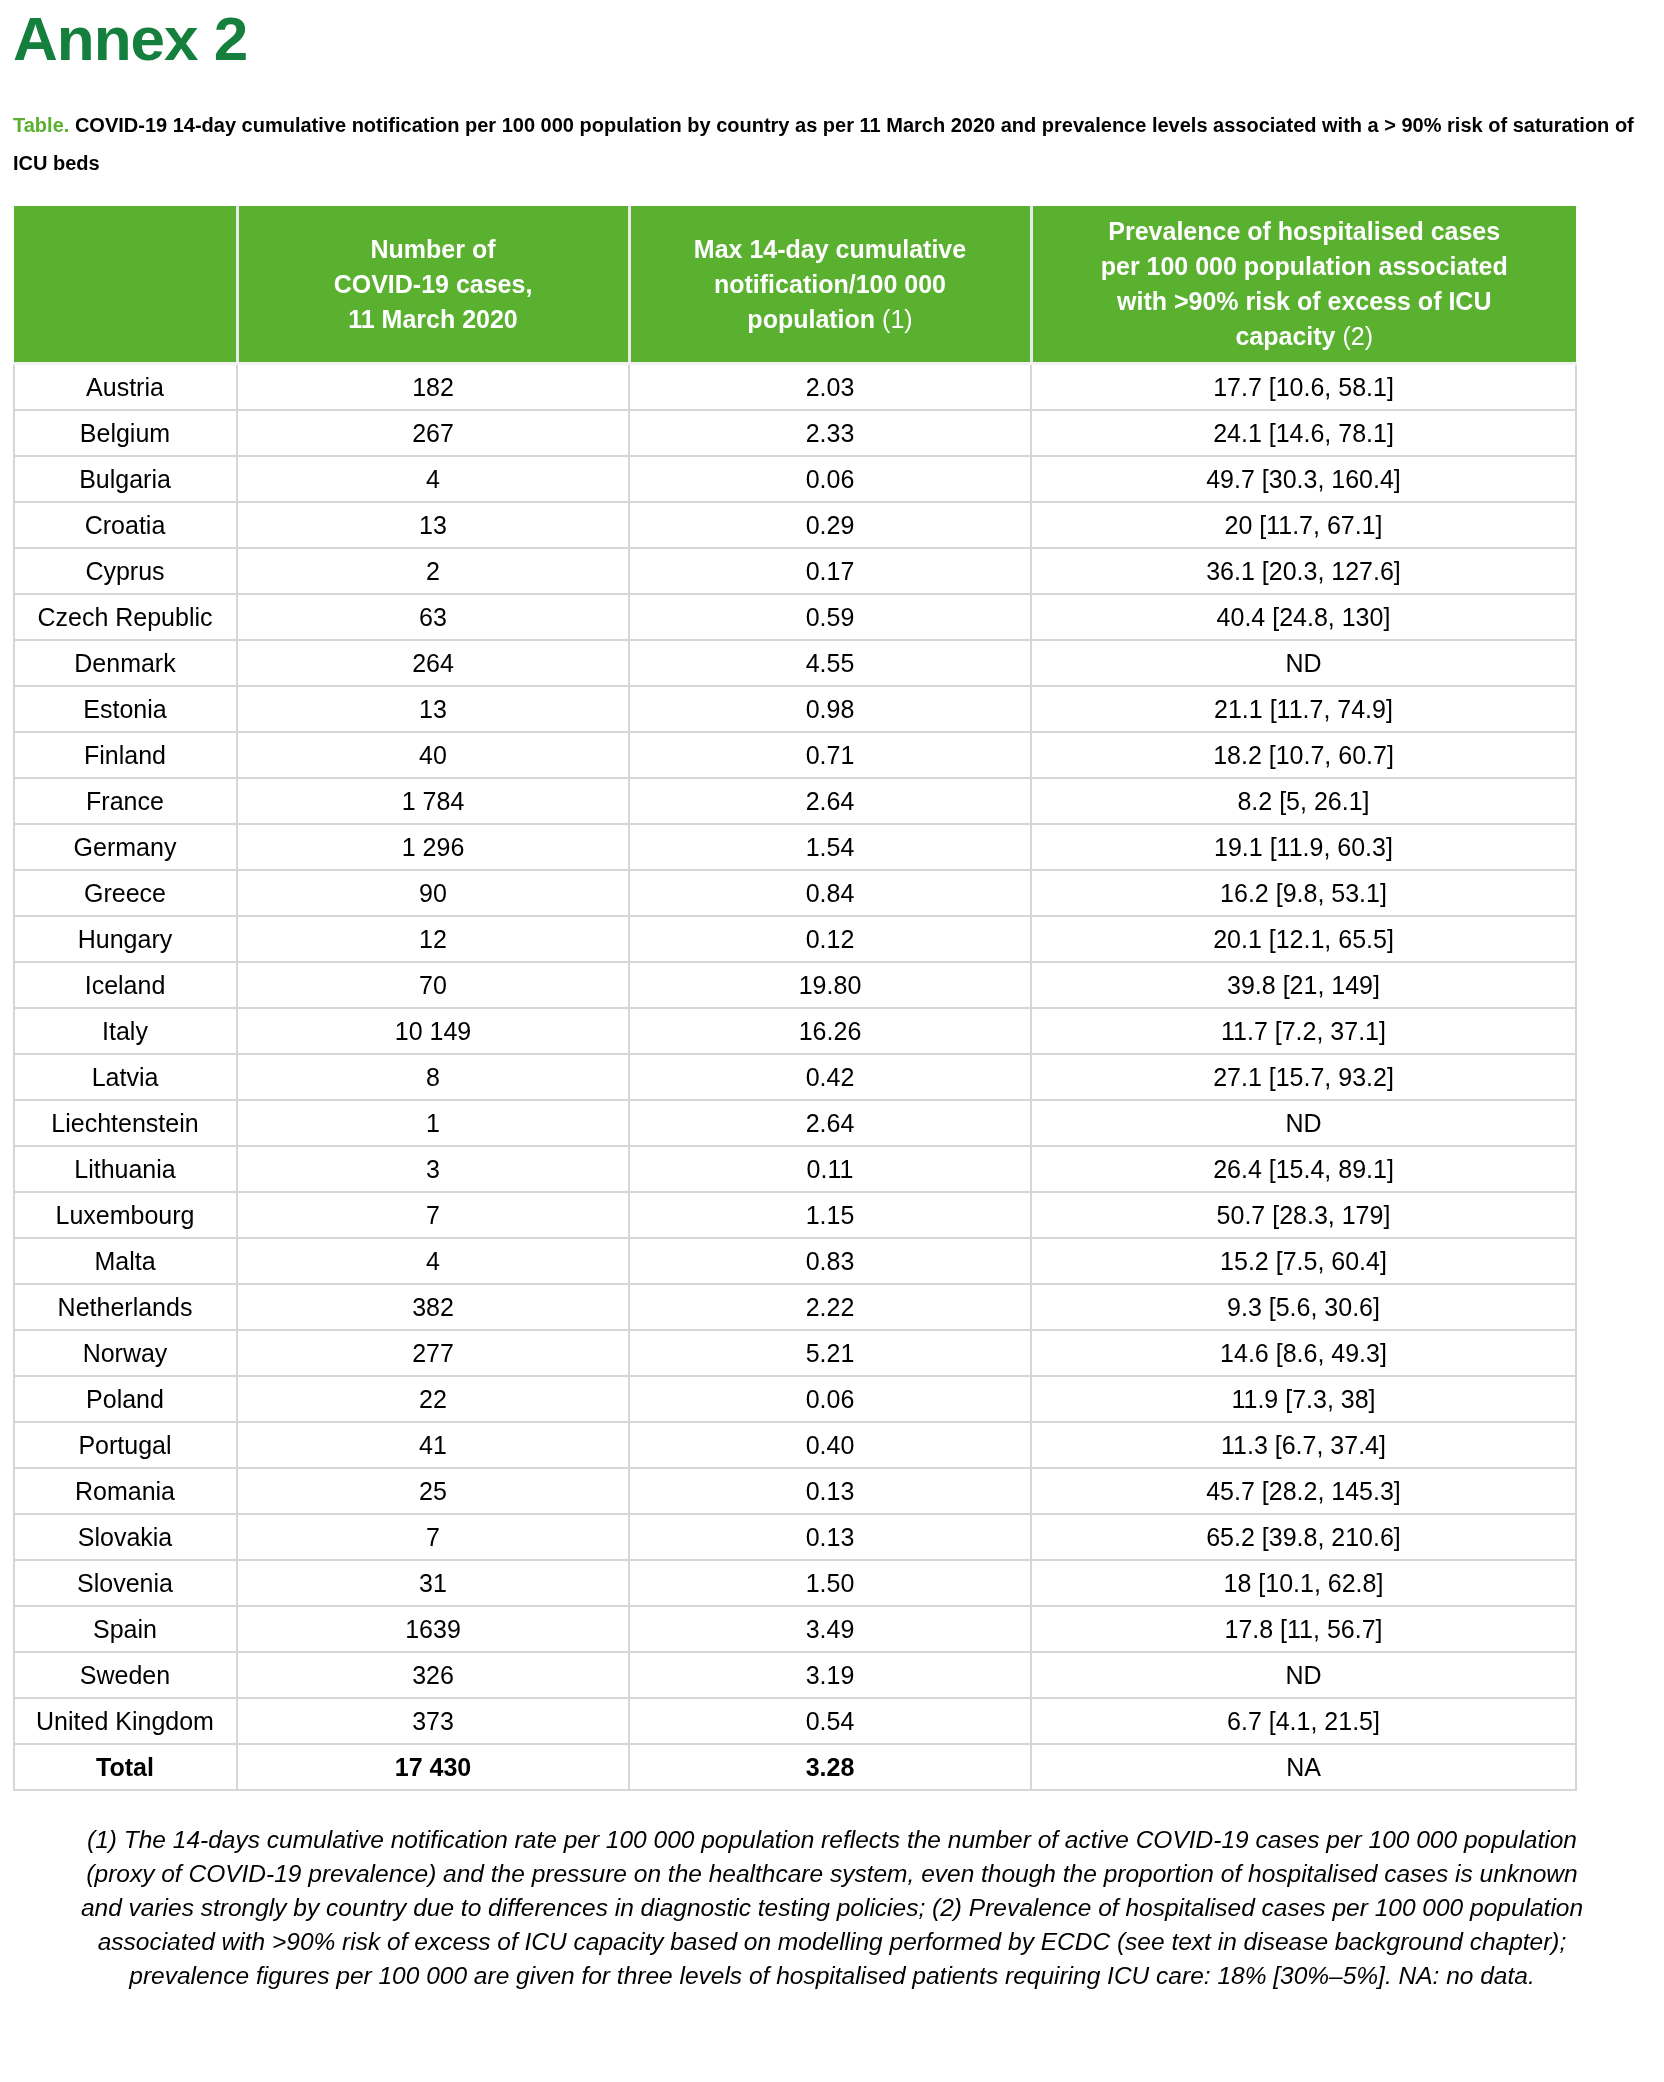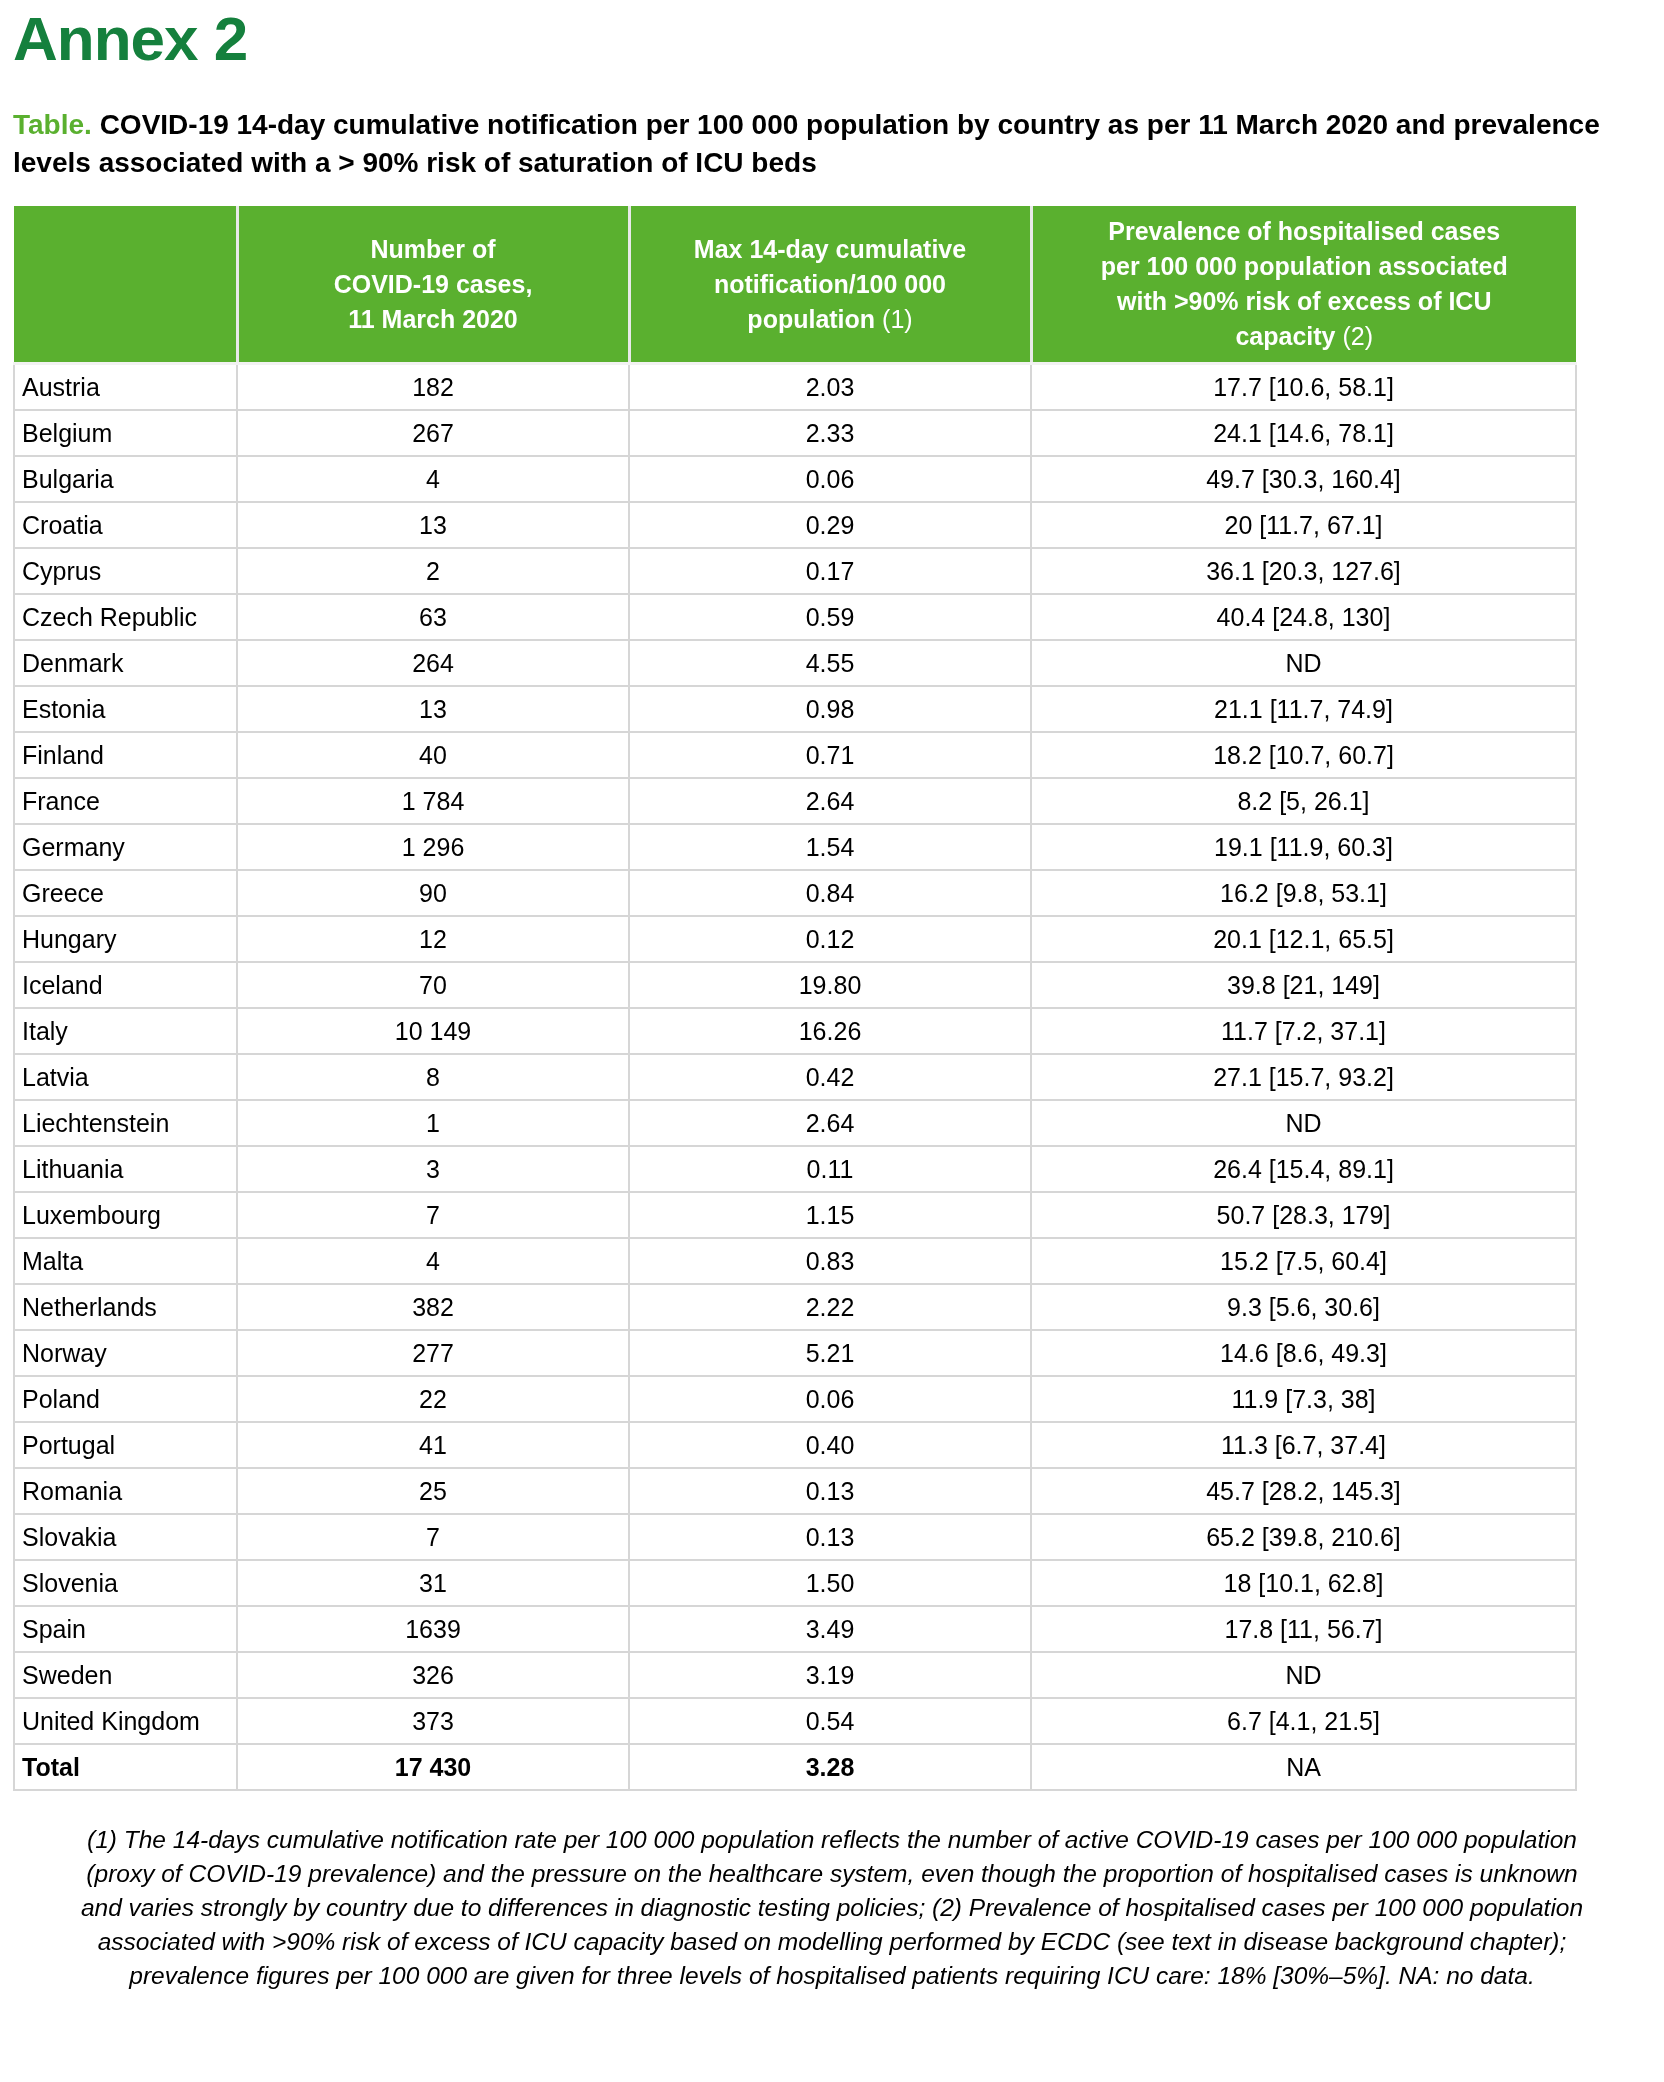--- a/index.html
+++ b/index.html
@@ -22,7 +22,7 @@
   }
   .caption {
     margin: 34px 13px 0 13px;
-    font-size: 28px;
+    font-size: 20px;
     font-weight: bold;
     line-height: 38px;
   }

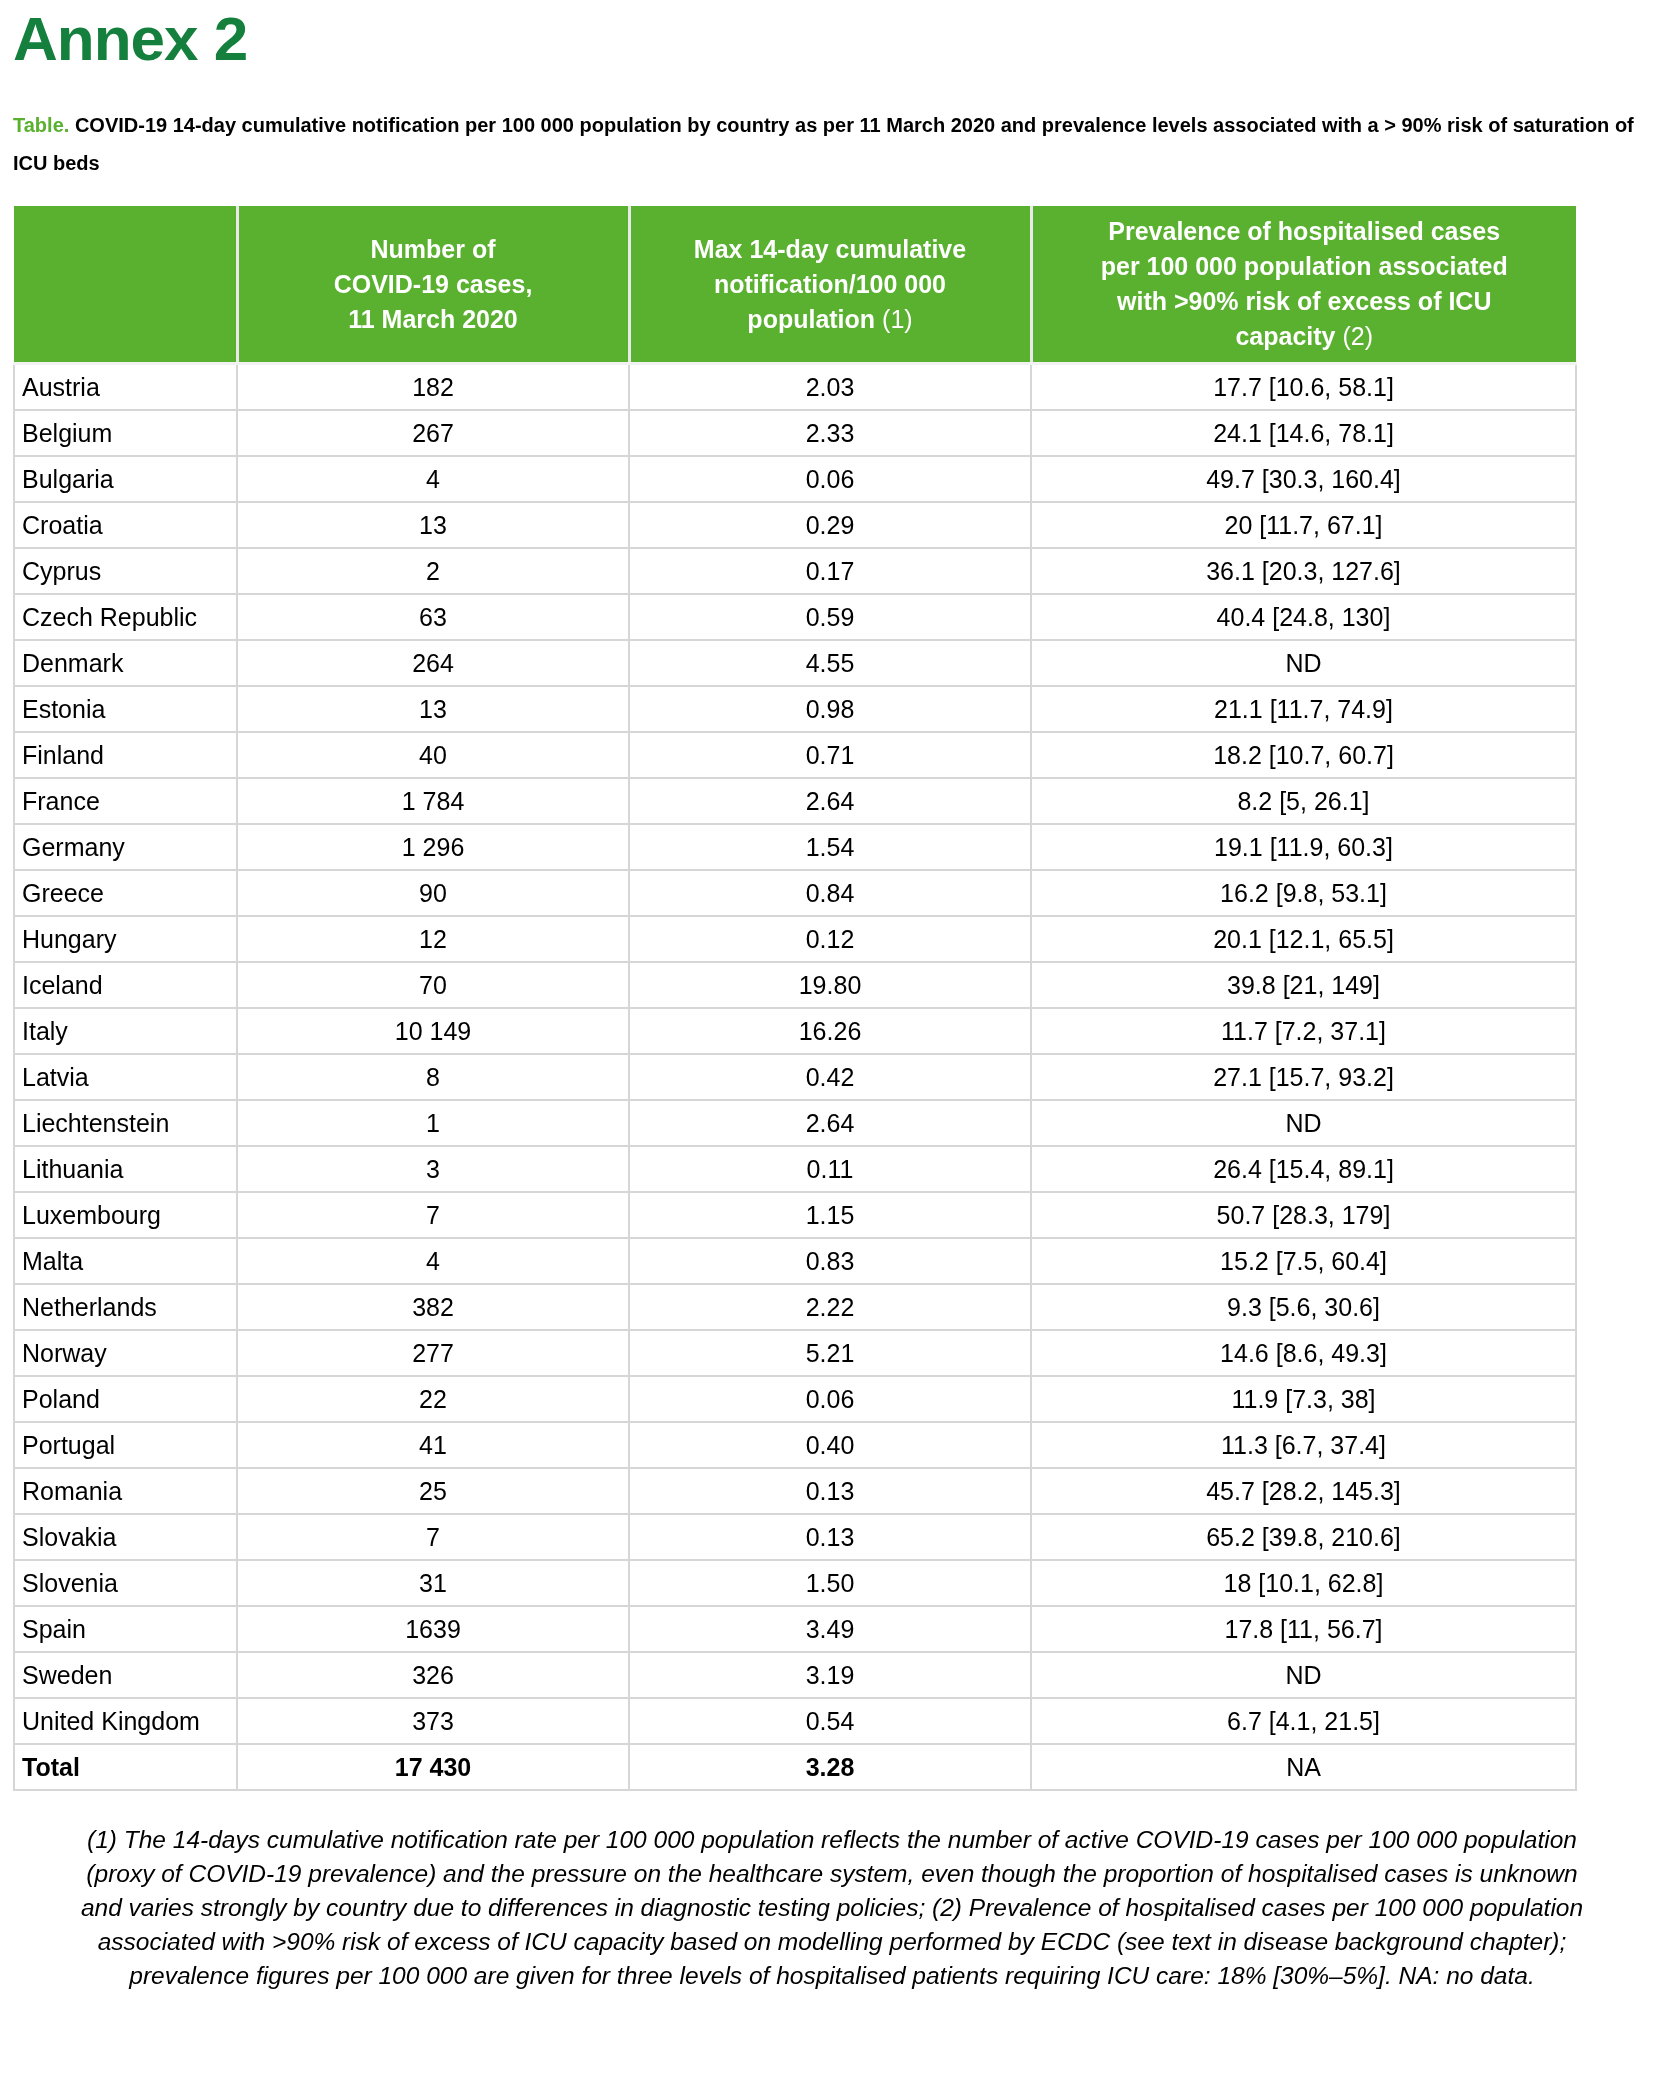--- a/index.html
+++ b/index.html
@@ -57,7 +57,7 @@
     vertical-align: middle;
     background: #ffffff;
   }
-  tbody td.country-cell { text-align: left; padding-left: 7px; }
+  tbody td.country-cell { text-align: center; padding-left: 7px; }
   tr.total-row td { font-weight: bold; margin-top: 31px; }
   tr.total-row td.prevalence-cell { font-weight: normal; }
   .footnotes {

